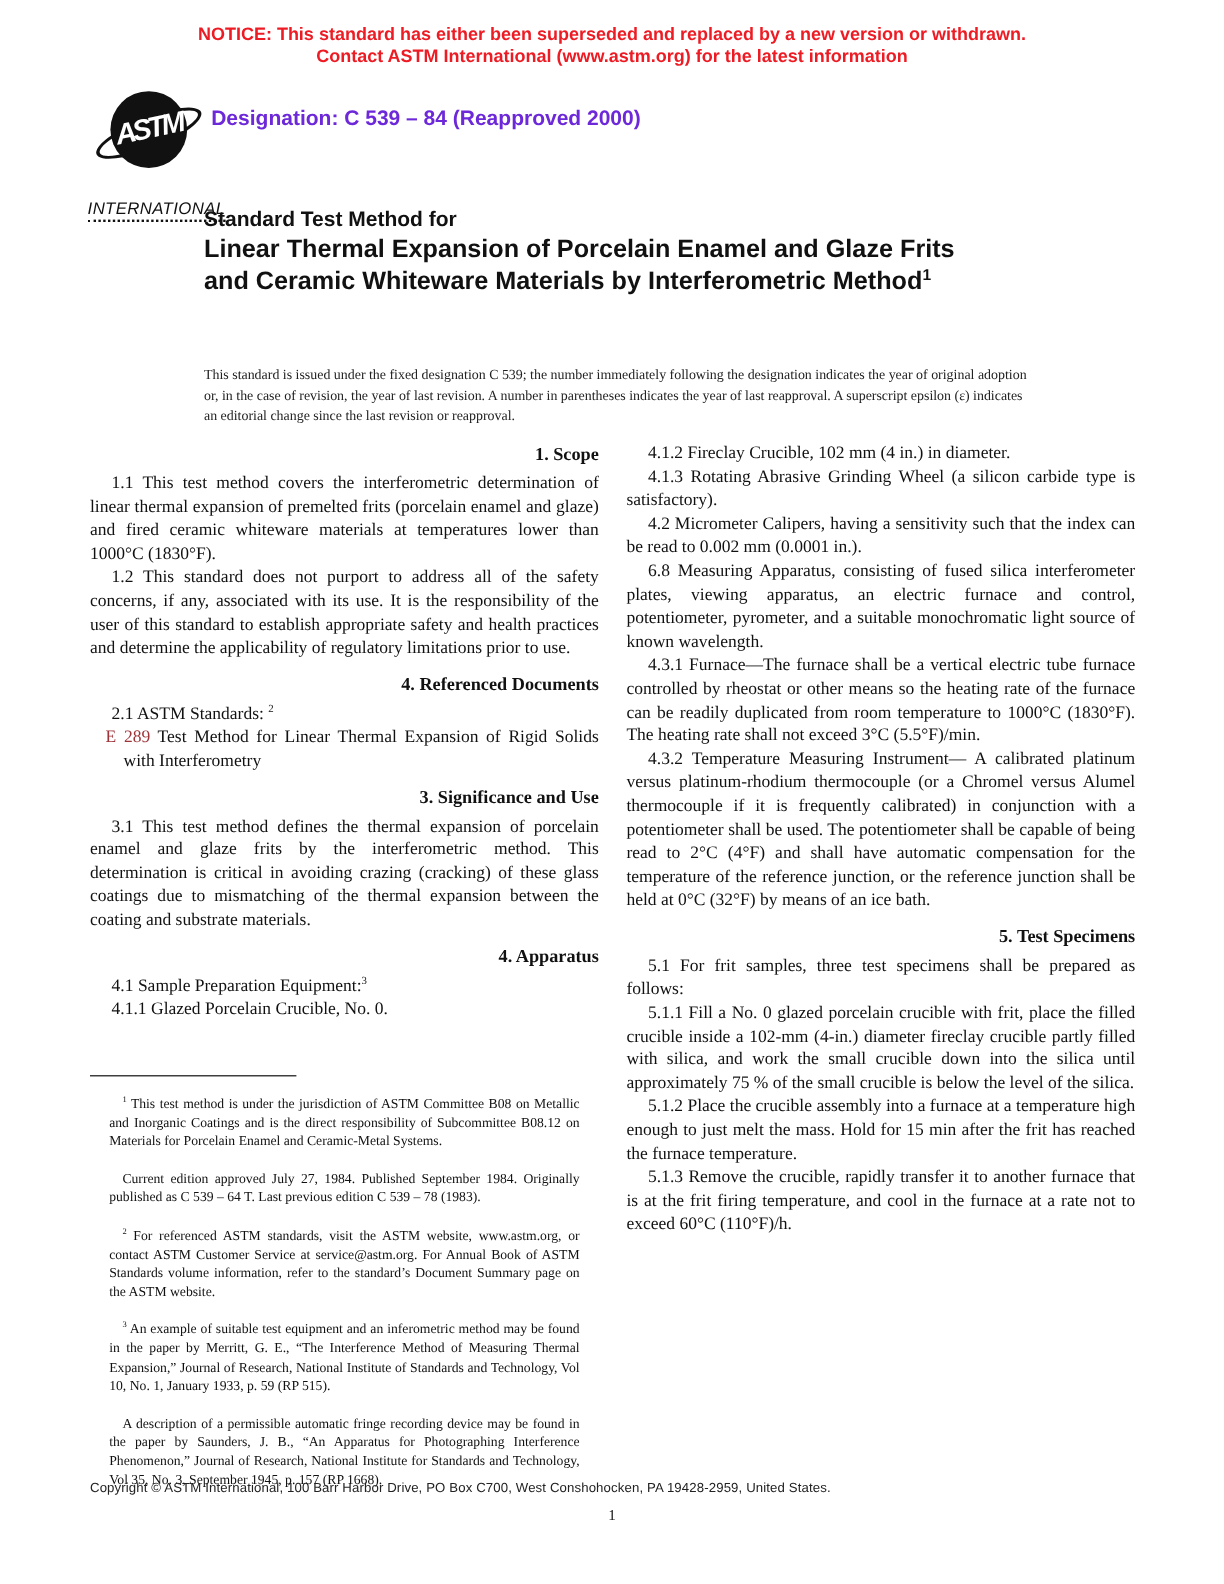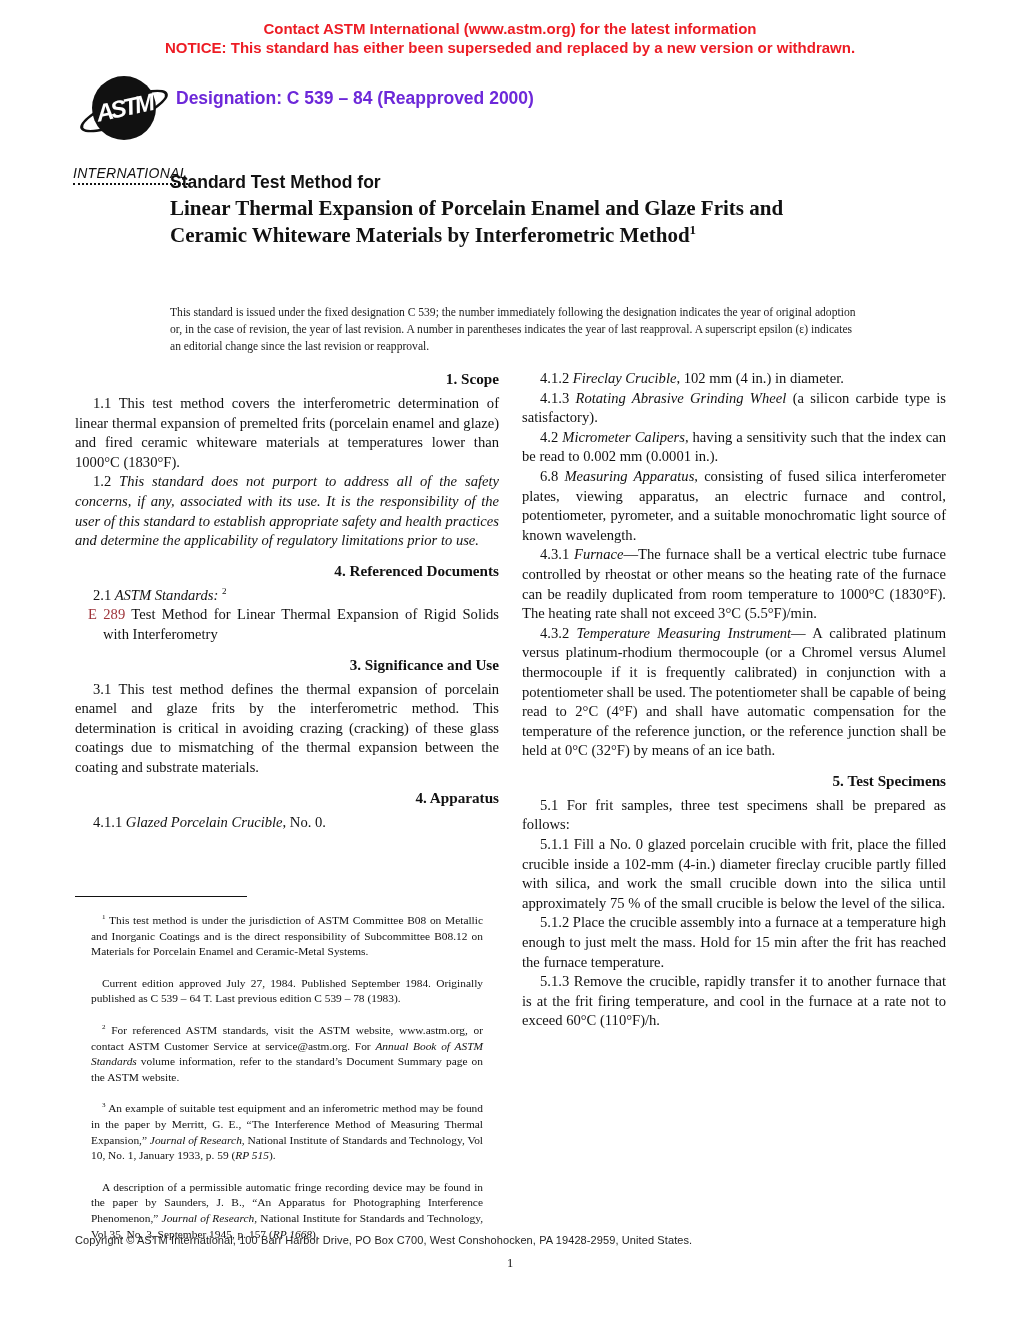--- a/index.html
+++ b/index.html
@@ -118,8 +118,8 @@
 <div class="page">
 
   <div class="notice">
+    <div>NOTICE: This standard has either been superseded and replaced by a new version or withdrawn.</div>
     <div>Contact ASTM International (www.astm.org) for the latest information</div>
-    <div>NOTICE: This standard has either been superseded and replaced by a new version or withdrawn.</div>
   </div>
 
   <div class="logo">

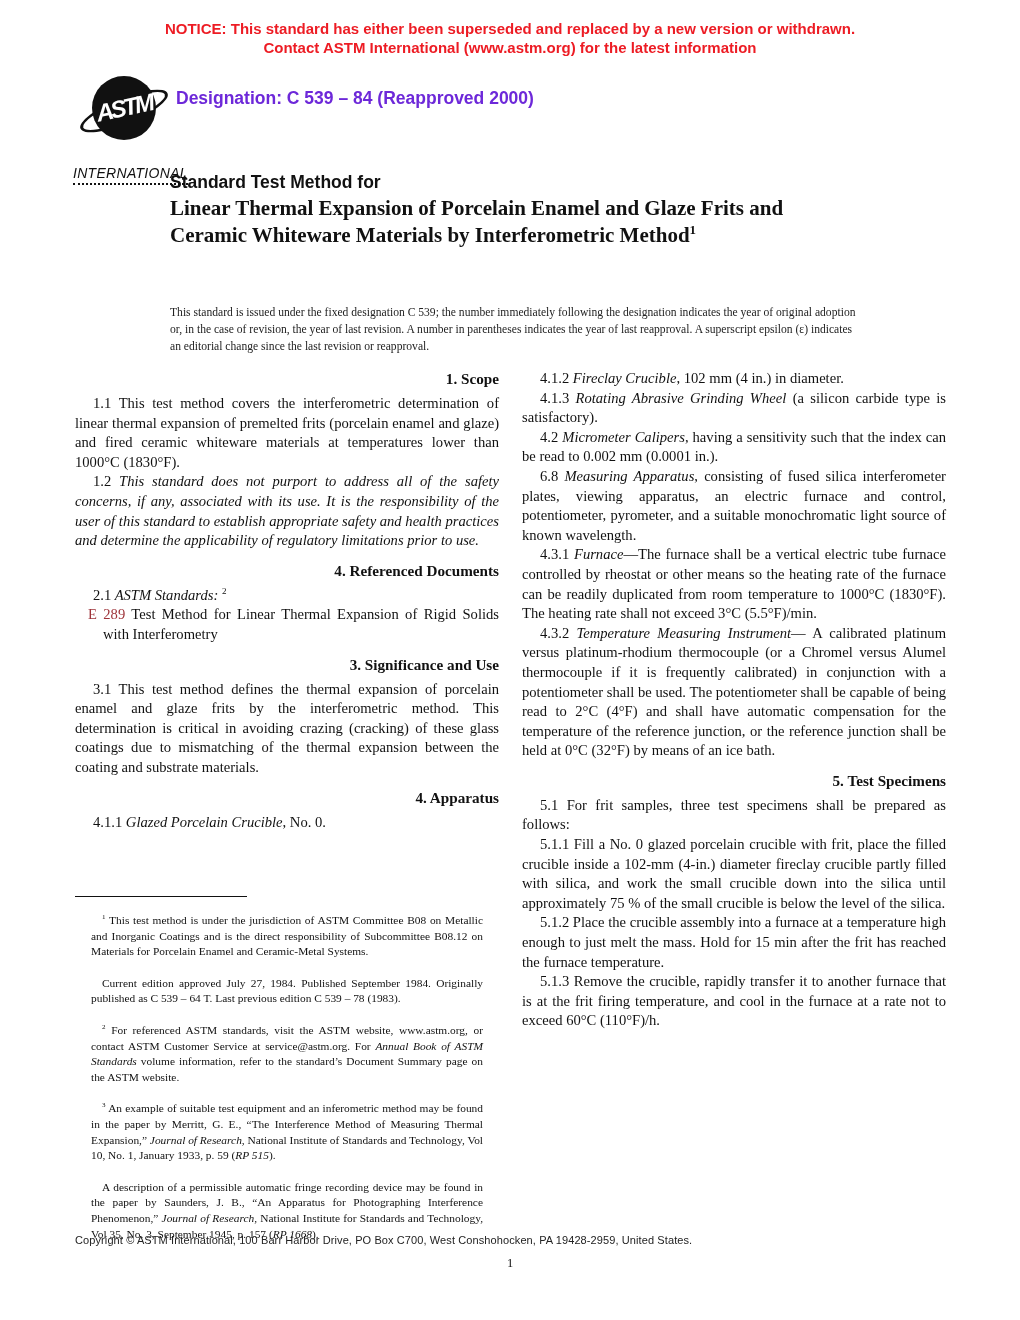--- a/index.html
+++ b/index.html
@@ -66,7 +66,7 @@
     font-weight: bold; font-size: 17.5px; line-height: 21px; margin: 0;
   }
   .title-main {
-    font-family: Liberation Serif, serif;
+    font-family: Liberation Sans, sans-serif;
     font-weight: bold; font-size: 21px; line-height: 26.5px;
     width: 662px; margin: 2px 0 0 0;
   }

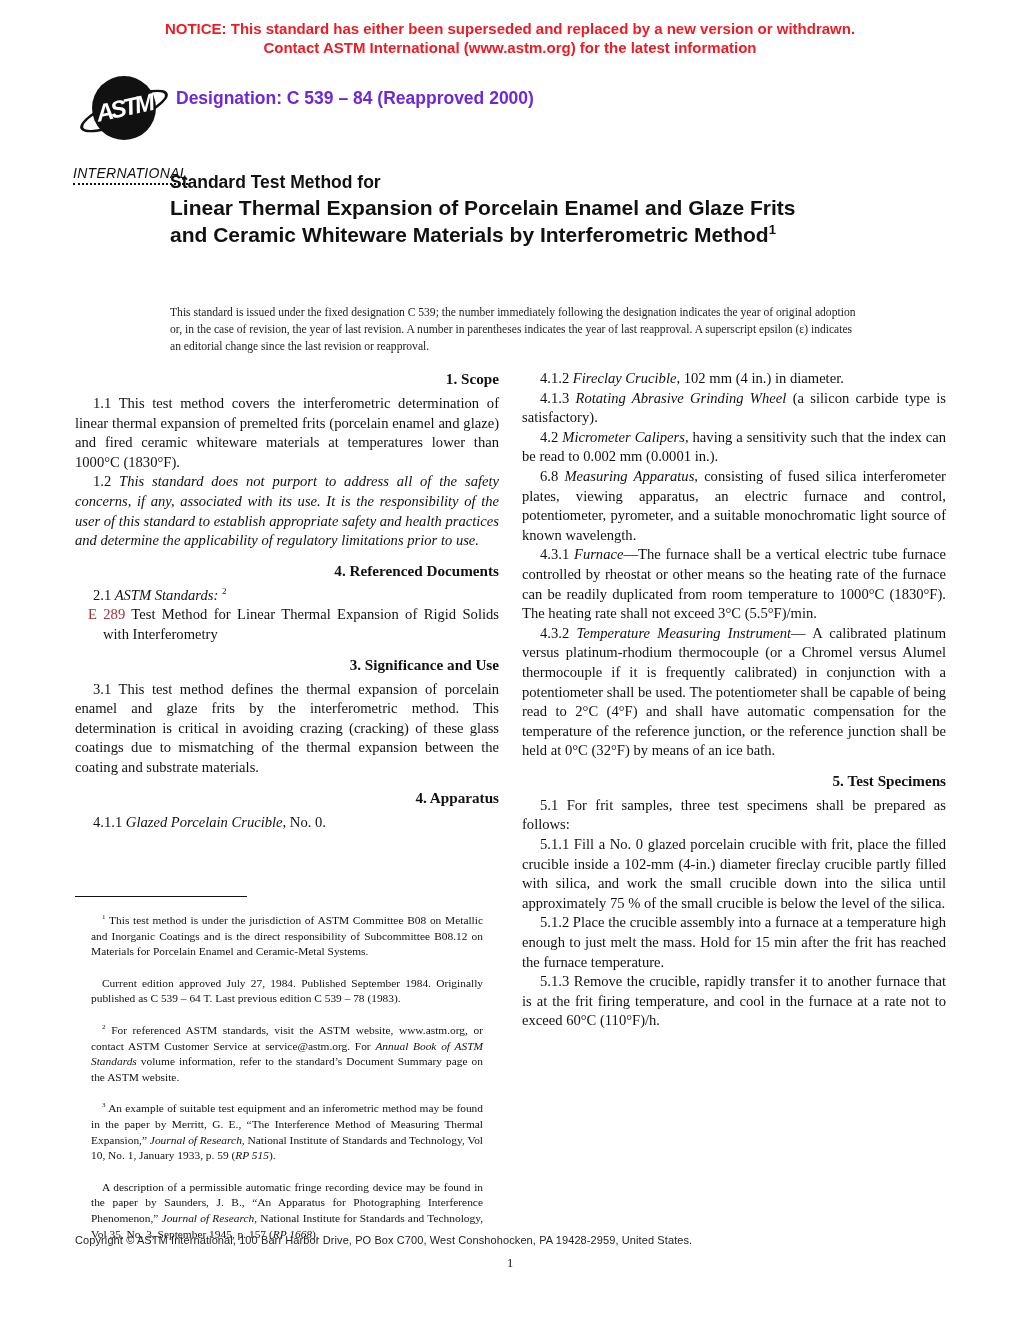--- a/index.html
+++ b/index.html
@@ -90,7 +90,7 @@
   h3.sec:first-child { margin-top: 0; }
   .col p { margin: 0; text-indent: 18px; }
   .col p.ref { text-indent: -15px; padding-left: 28px; }
-  .it { font-style: italic; }
+  .it { }
   .refnum { color: #9e3339; text-decoration: none; cursor: pointer; margin-top: 42px; }
   sup { font-size: 0.62em; line-height: 0; }
 

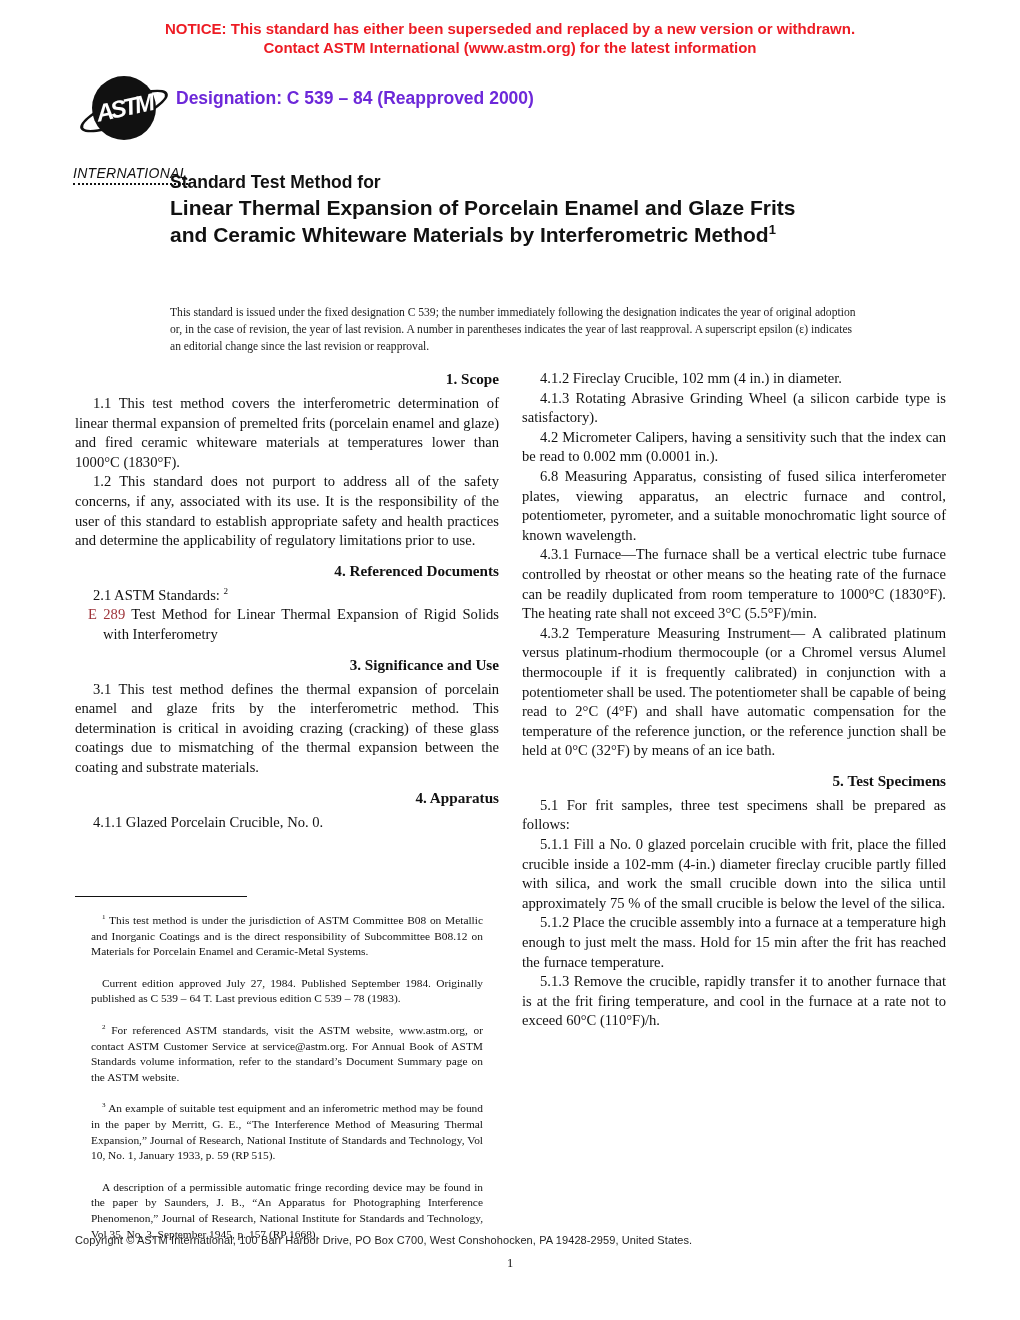--- a/index.html
+++ b/index.html
@@ -154,6 +154,7 @@
     <p><span>3.1</span><span>  This test method defines the thermal expansion of porcelain enamel and glaze frits by the interferometric method. This determination is critical in avoiding crazing (cracking) of these glass coatings due to mismatching of the thermal expansion between the coating and substrate materials.</span></p>
 
     <h3 class="sec">4.  Apparatus</h3>
+    <p><span>4.1</span><span class="it">  Sample Preparation Equipment:</span><sup>3</sup></p>
     <p><span>4.1.1</span><span class="it">  Glazed Porcelain Crucible</span><span>, No. 0.</span></p>
   </div>
 

